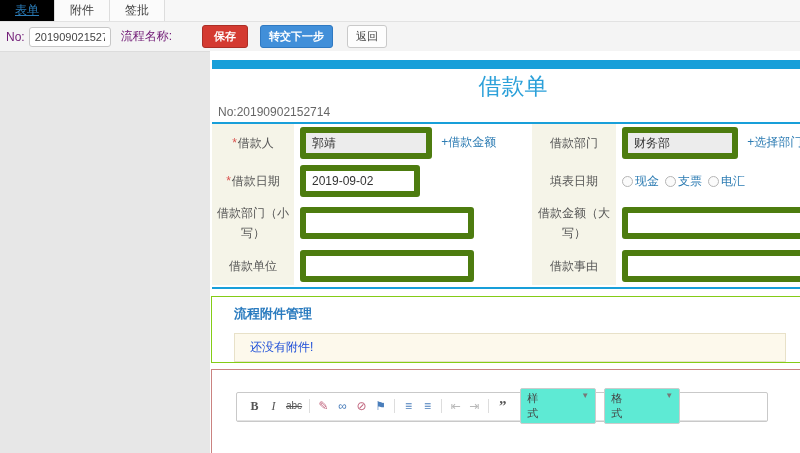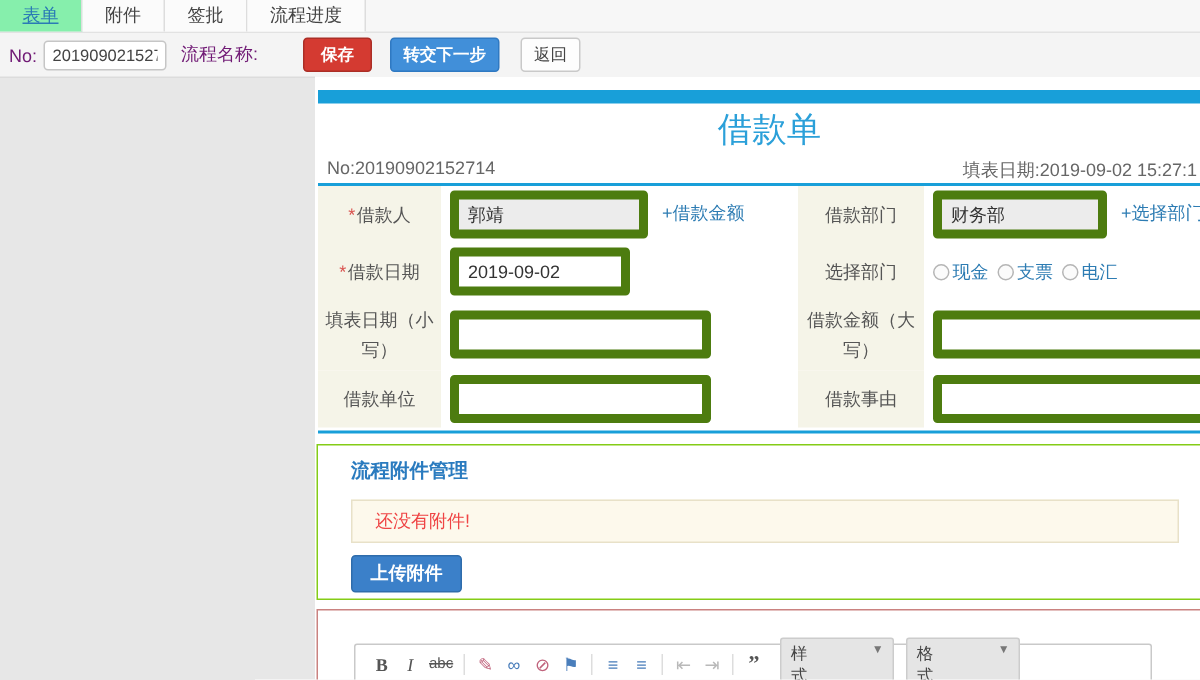--- a/index.html
+++ b/index.html
@@ -11,7 +11,7 @@
   .tabbar{position:absolute;top:0;left:0;right:0;height:21px;background:#f7f7f7;
           border-bottom:1px solid #e2e2e2;display:flex;}
   .tab{line-height:20px;padding:0 15px;border-right:1px solid #ddd;color:#444;cursor:pointer;background:#fbfbfb;}
-  .tab.active{background:#86efac;color:#2a7ab5;text-decoration:underline;}
+  .tab.active{background:#000000;color:#2a7ab5;text-decoration:underline;}
 
   
   .toolbar{position:absolute;top:22px;left:0;right:0;height:30px;background:#f4f4f4;

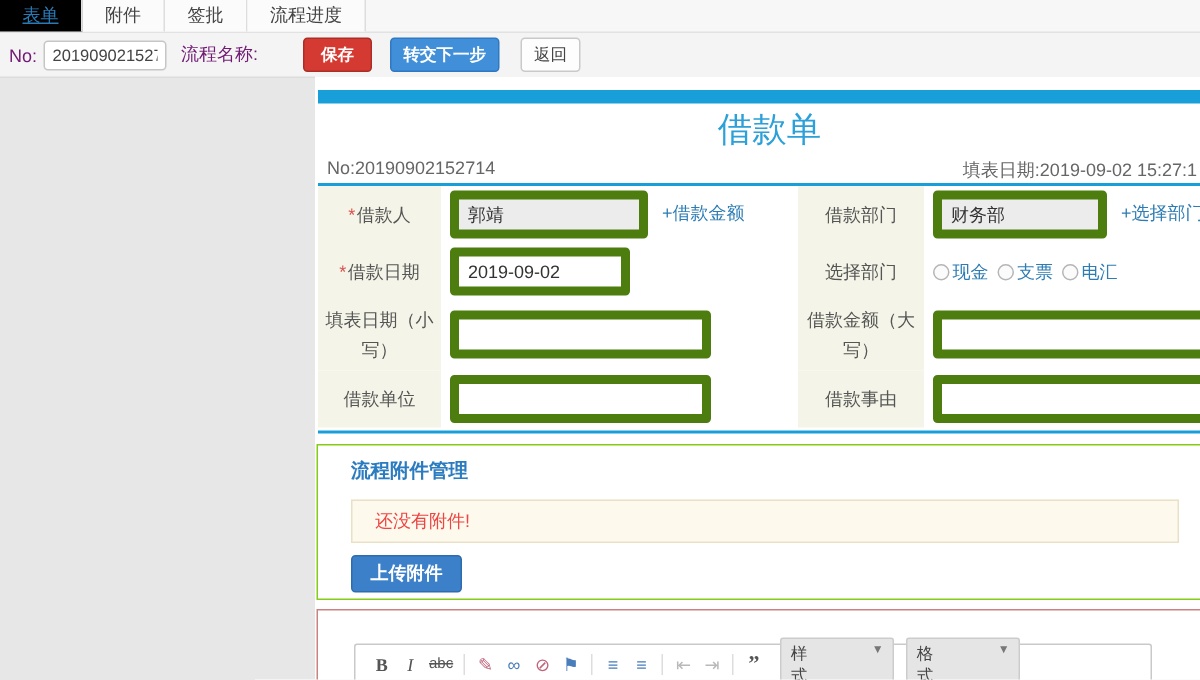--- a/index.html
+++ b/index.html
@@ -93,7 +93,6 @@
     <div class="tab active">表单</div>
     <div class="tab">附件</div>
     <div class="tab">签批</div>
-    <div class="tab">流程进度</div>
   </div>
 
   <div class="toolbar">

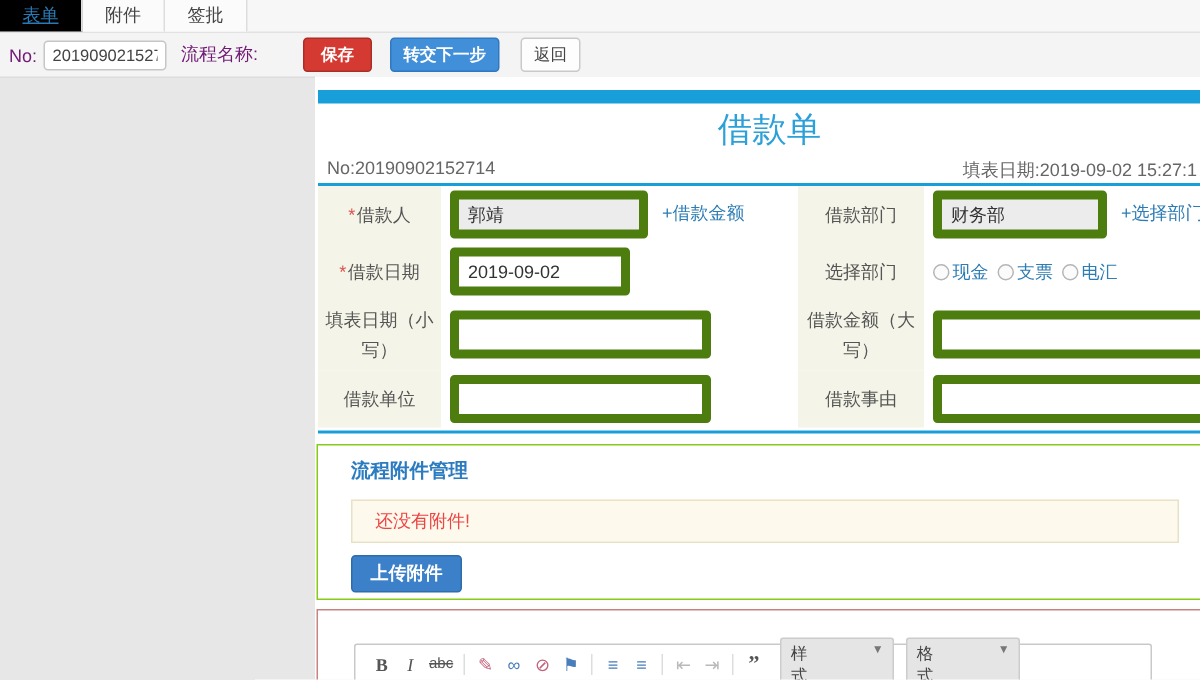--- a/index.html
+++ b/index.html
@@ -109,7 +109,6 @@
     <div class="form-title">借款单</div>
     <div class="no-row">
       <span>No:20190902152714</span>
-      <span class="date">填表日期:2019-09-02 15:27:1</span>
     </div>
     <div class="blue-divider"></div>
 

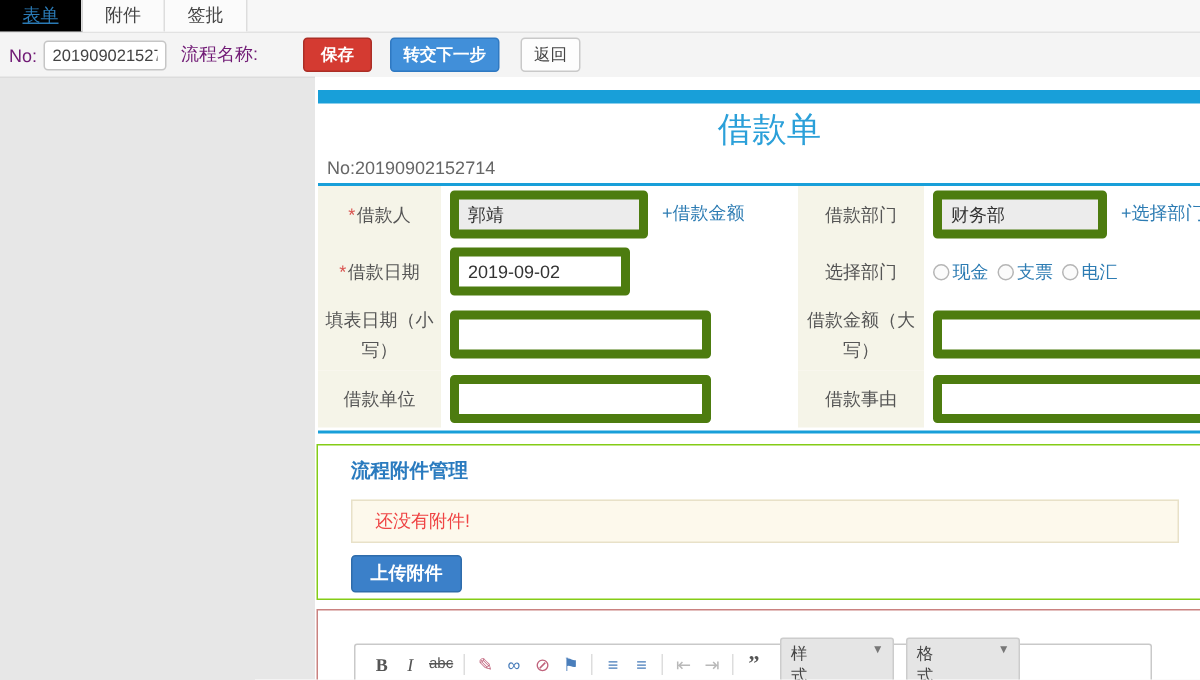--- a/index.html
+++ b/index.html
@@ -131,7 +131,7 @@
         <td class="fld fld1">
           <input class="inp w108" value="2019-09-02" style="">
         </td>
-        <td class="lbl lbl2">选择部门</td>
+        <td class="lbl lbl2">填表日期</td>
         <td class="fld">
           <span class="radios">
             <span class="radio-opt">

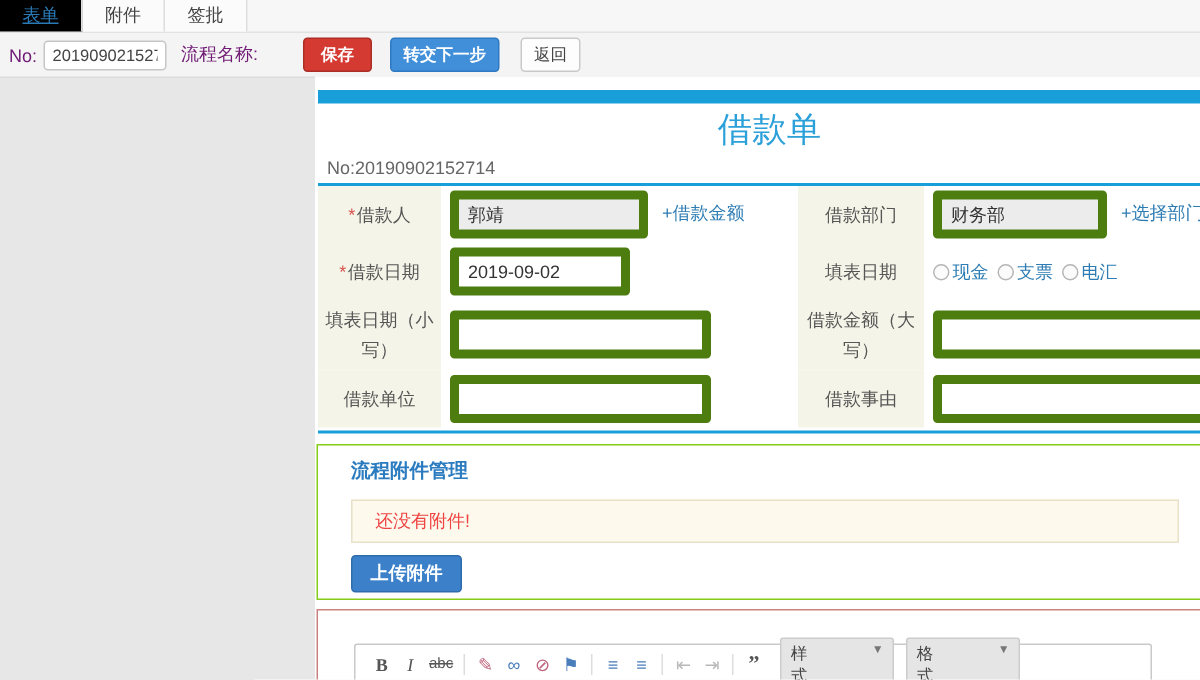--- a/index.html
+++ b/index.html
@@ -150,7 +150,7 @@
         </td>
       </tr>
       <tr class="r3">
-        <td class="lbl">填表日期（小写）</td>
+        <td class="lbl">借款部门（小写）</td>
         <td class="fld fld1">
           <input class="inp w162" value="" style="">
         </td>

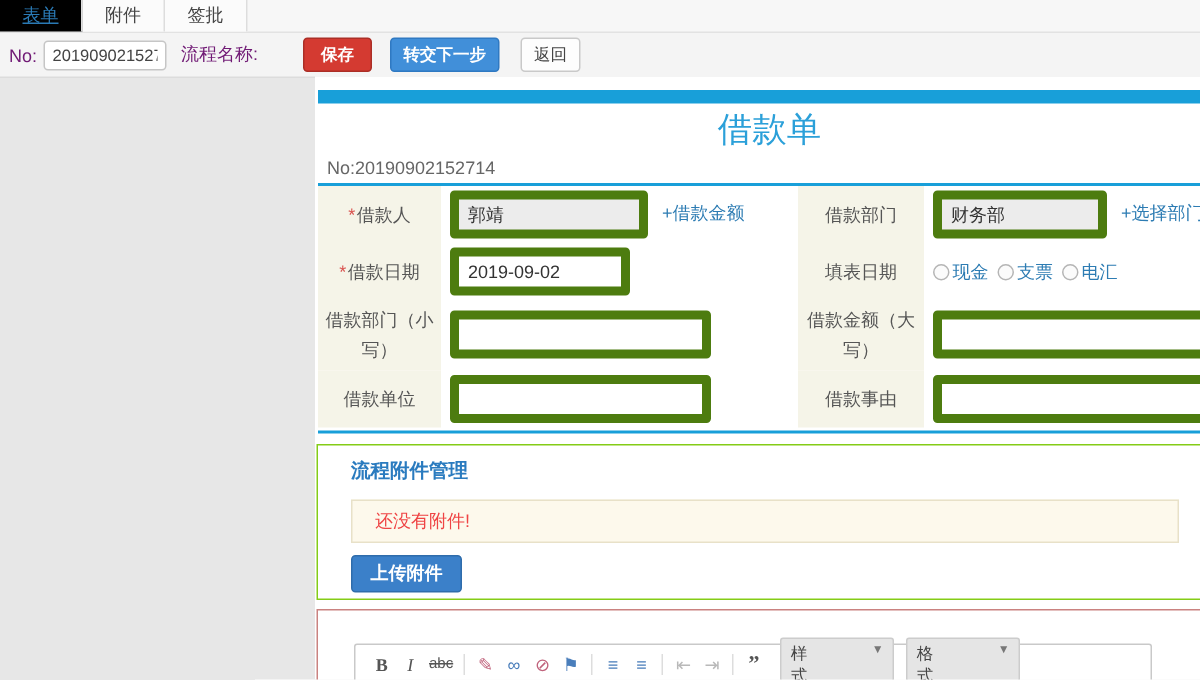--- a/index.html
+++ b/index.html
@@ -61,7 +61,7 @@
   .card-title.blue{color:#2a7bbf;}
   .card-title.red{color:#b0403c;}
   .warn-box{margin:10px 14px 0 22px;height:27px;line-height:27px;background:#fdf9ec;
-            border:1px solid #e8e1c8;color:#ef4444;padding-left:15px;}
+            border:1px solid #e8e1c8;color:#1d4ed8;padding-left:15px;}
   .btn-upload{display:inline-block;margin:8px 0 4px 22px;background:#3b80c9;border:1px solid #2f6cab;
               color:#fff;font-weight:bold;font-size:12px;padding:3px 12px;border-radius:3px;cursor:pointer;
               font-family:inherit;}

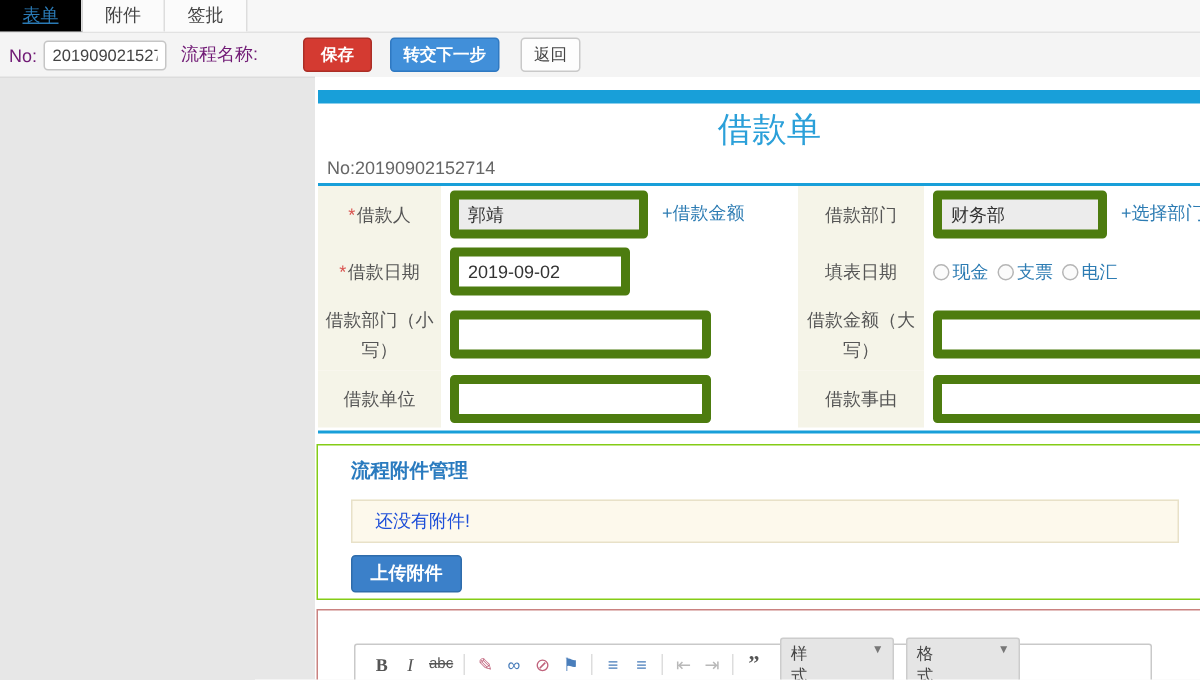--- a/index.html
+++ b/index.html
@@ -176,7 +176,6 @@
     <div class="card card-blue">
       <div class="card-title blue">流程附件管理</div>
       <div class="warn-box">还没有附件!</div>
-      <button class="btn-upload">上传附件</button>
     </div>
 
     <div class="card card-red">

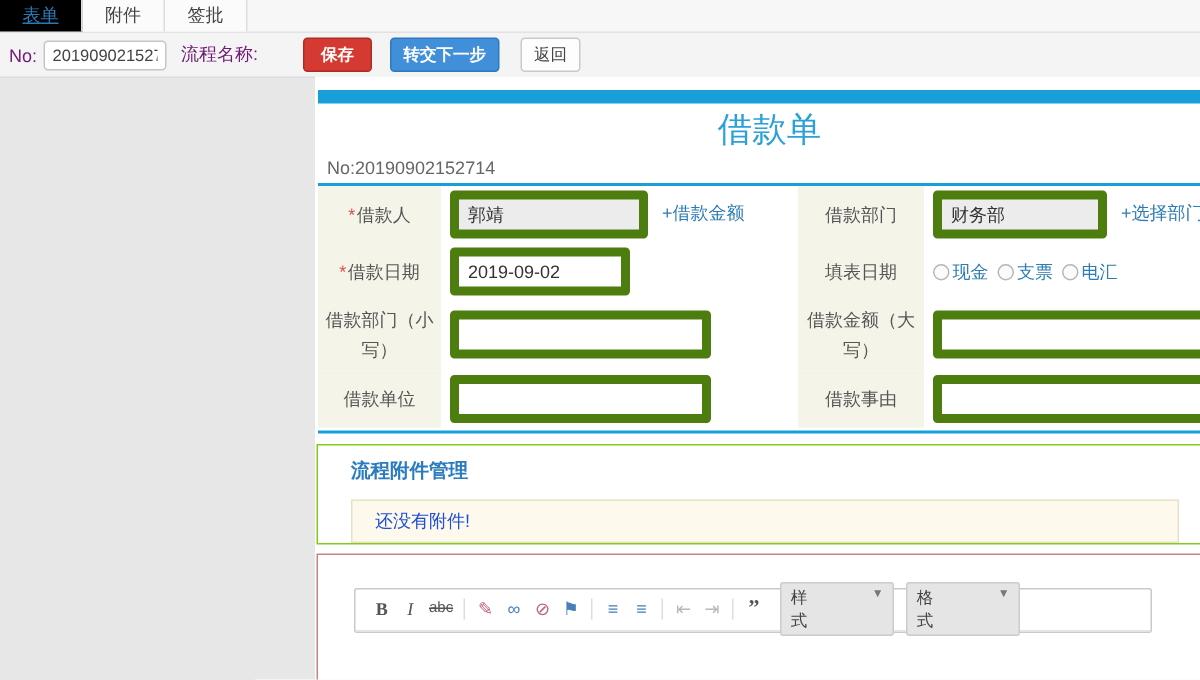--- a/index.html
+++ b/index.html
@@ -81,7 +81,7 @@
   .ed-sep{width:1px;height:14px;background:#ddd;margin:0 4px;}
   .ed-select{display:inline-flex;justify-content:space-between;width:62px;margin-left:8px;
              border:1px solid #ccc;border-radius:2px;padding:2px 6px;font-size:11px;color:#444;cursor:pointer;
-             background:#e5e5e5;gap:41px;}
+             background:#5eead4;gap:41px;}
   .ed-caret{font-size:8px;color:#777;}
 </style>
 </head>

